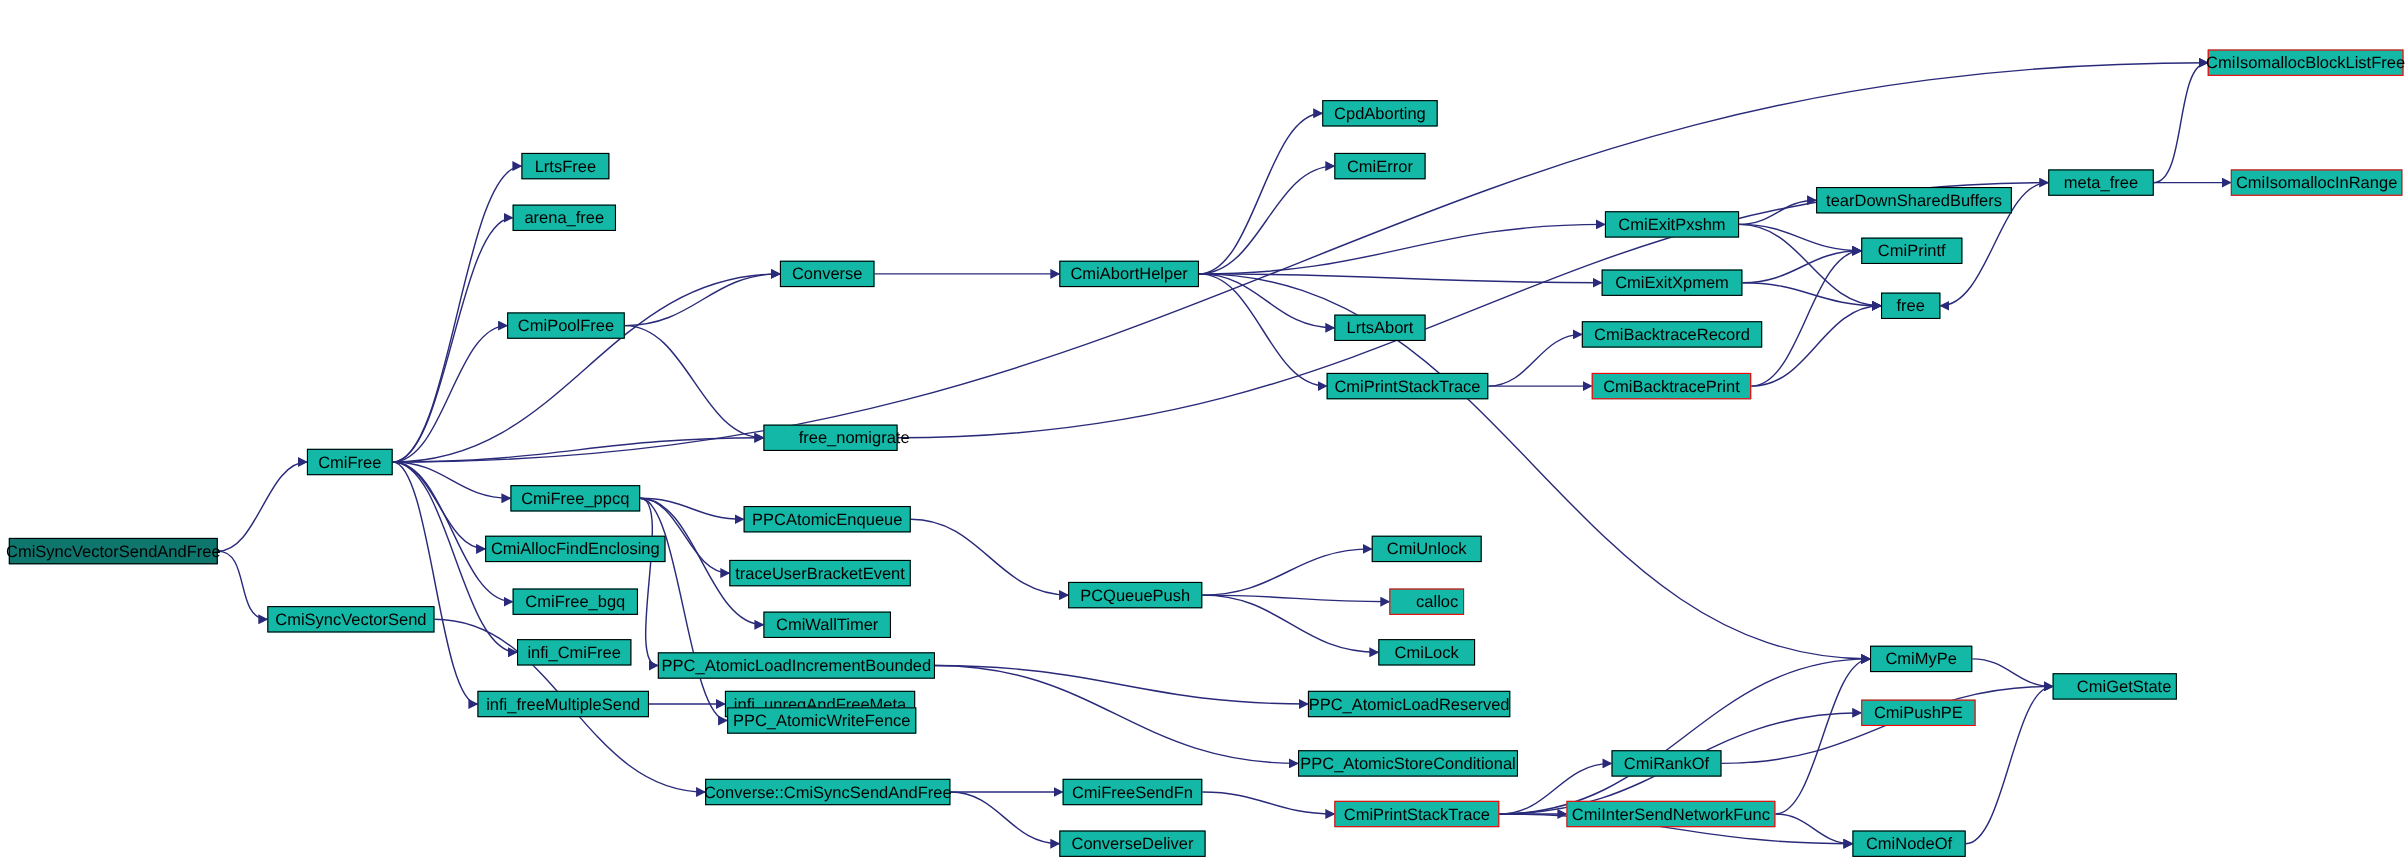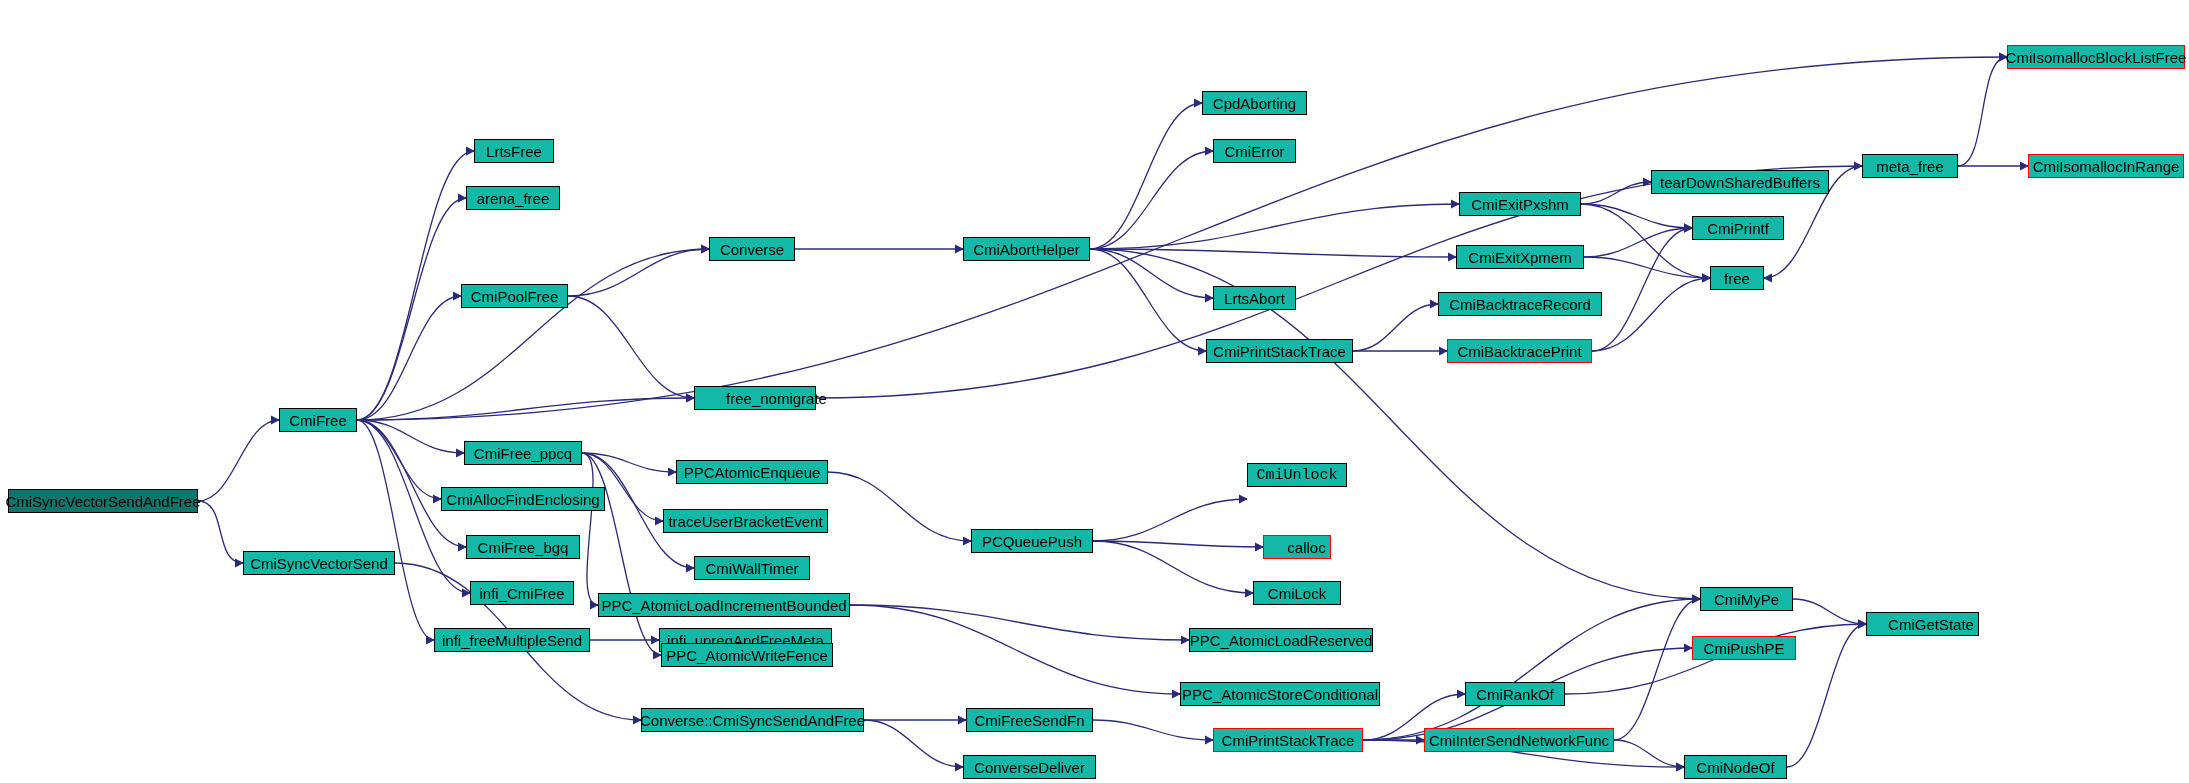--- a/index.html
+++ b/index.html
@@ -158,7 +158,7 @@
     <div class="node red" style="left: 2007px; top: 45px; width: 178px; height: 24px;">CmiIsomallocBlockListFree</div>
     <div class="node red" style="left: 2028px; top: 154px; width: 156px; height: 24px;">CmiIsomallocInRange</div>
     <div class="node" style="left: 971px; top: 529px; width: 122px; height: 24px;">PCQueuePush</div>
-    <div class="node" style="left: 1247px; top: 463px; width: 100px; height: 24px; font-family: Liberation Mono, monospace;">CmiUnlock</div>
+    <div class="node" style="left: 1247px; top: 487px; width: 100px; height: 24px;">CmiUnlock</div>
     <div class="node red" style="left: 1263px; top: 535px; width: 68px; height: 24px; padding-left: 24px;">calloc</div>
     <div class="node" style="left: 1253px; top: 581px; width: 88px; height: 24px;">CmiLock</div>
     <div class="node" style="left: 1189px; top: 628px; width: 184px; height: 24px;">PPC_AtomicLoadReserved</div>

